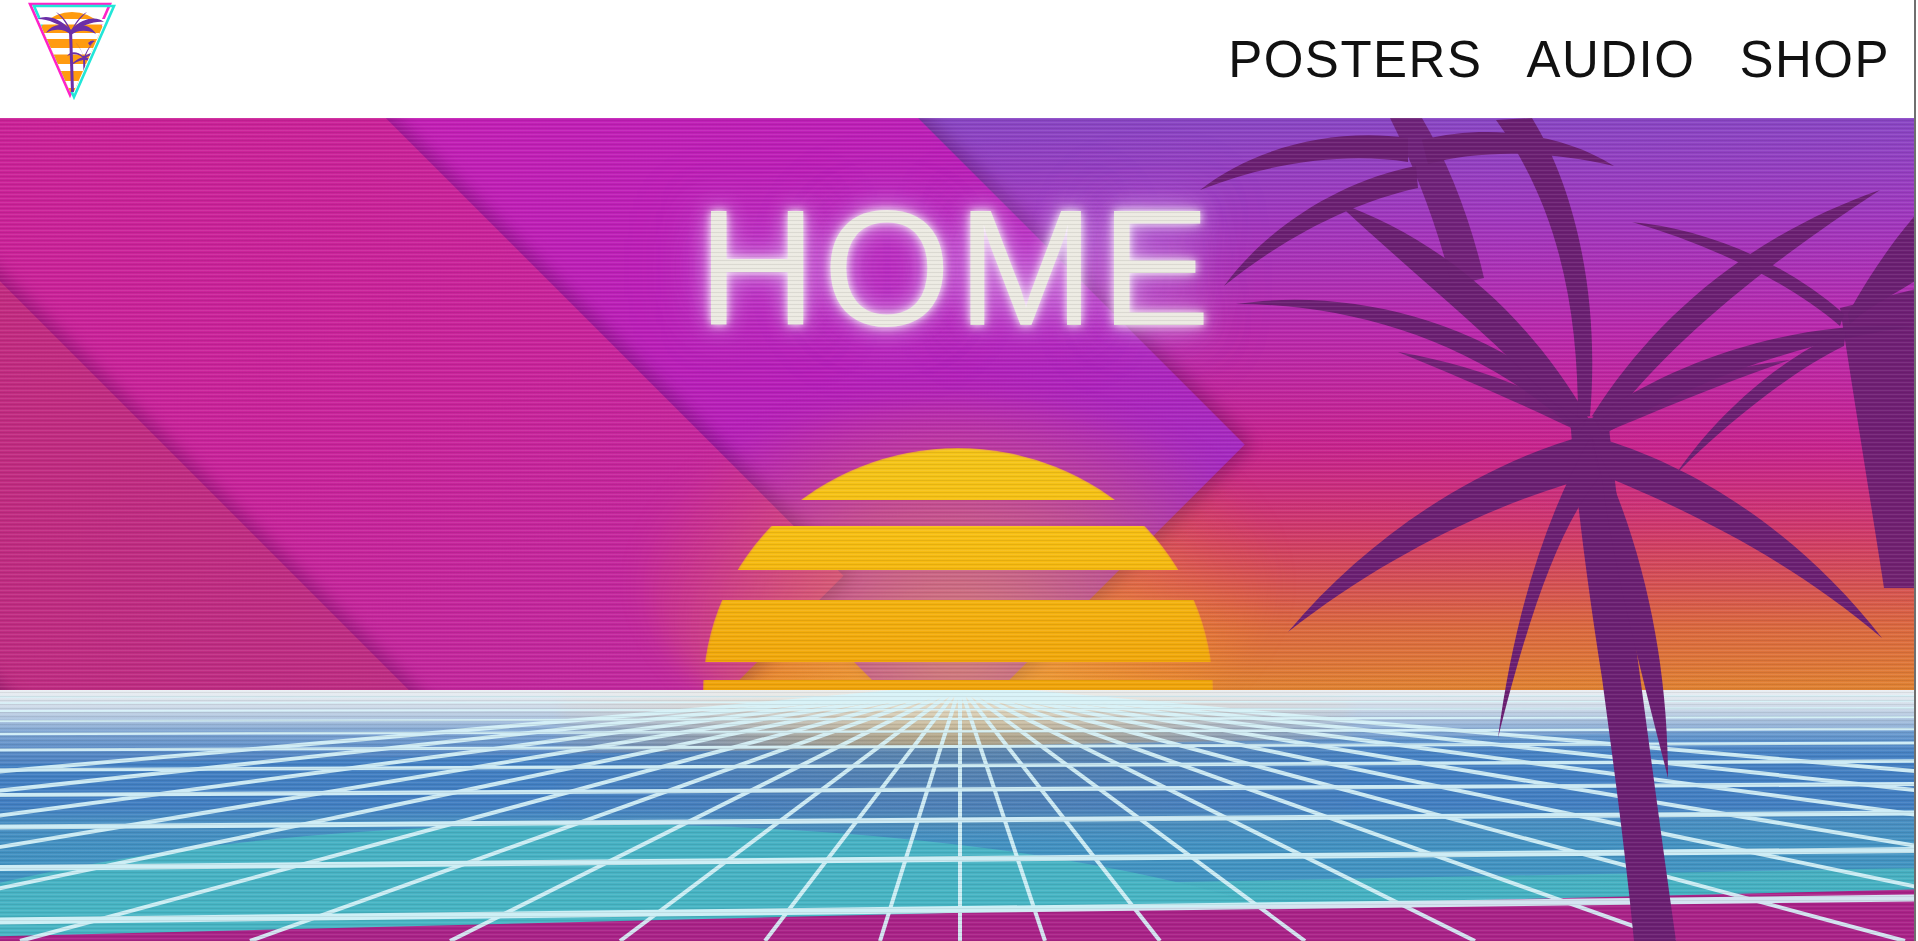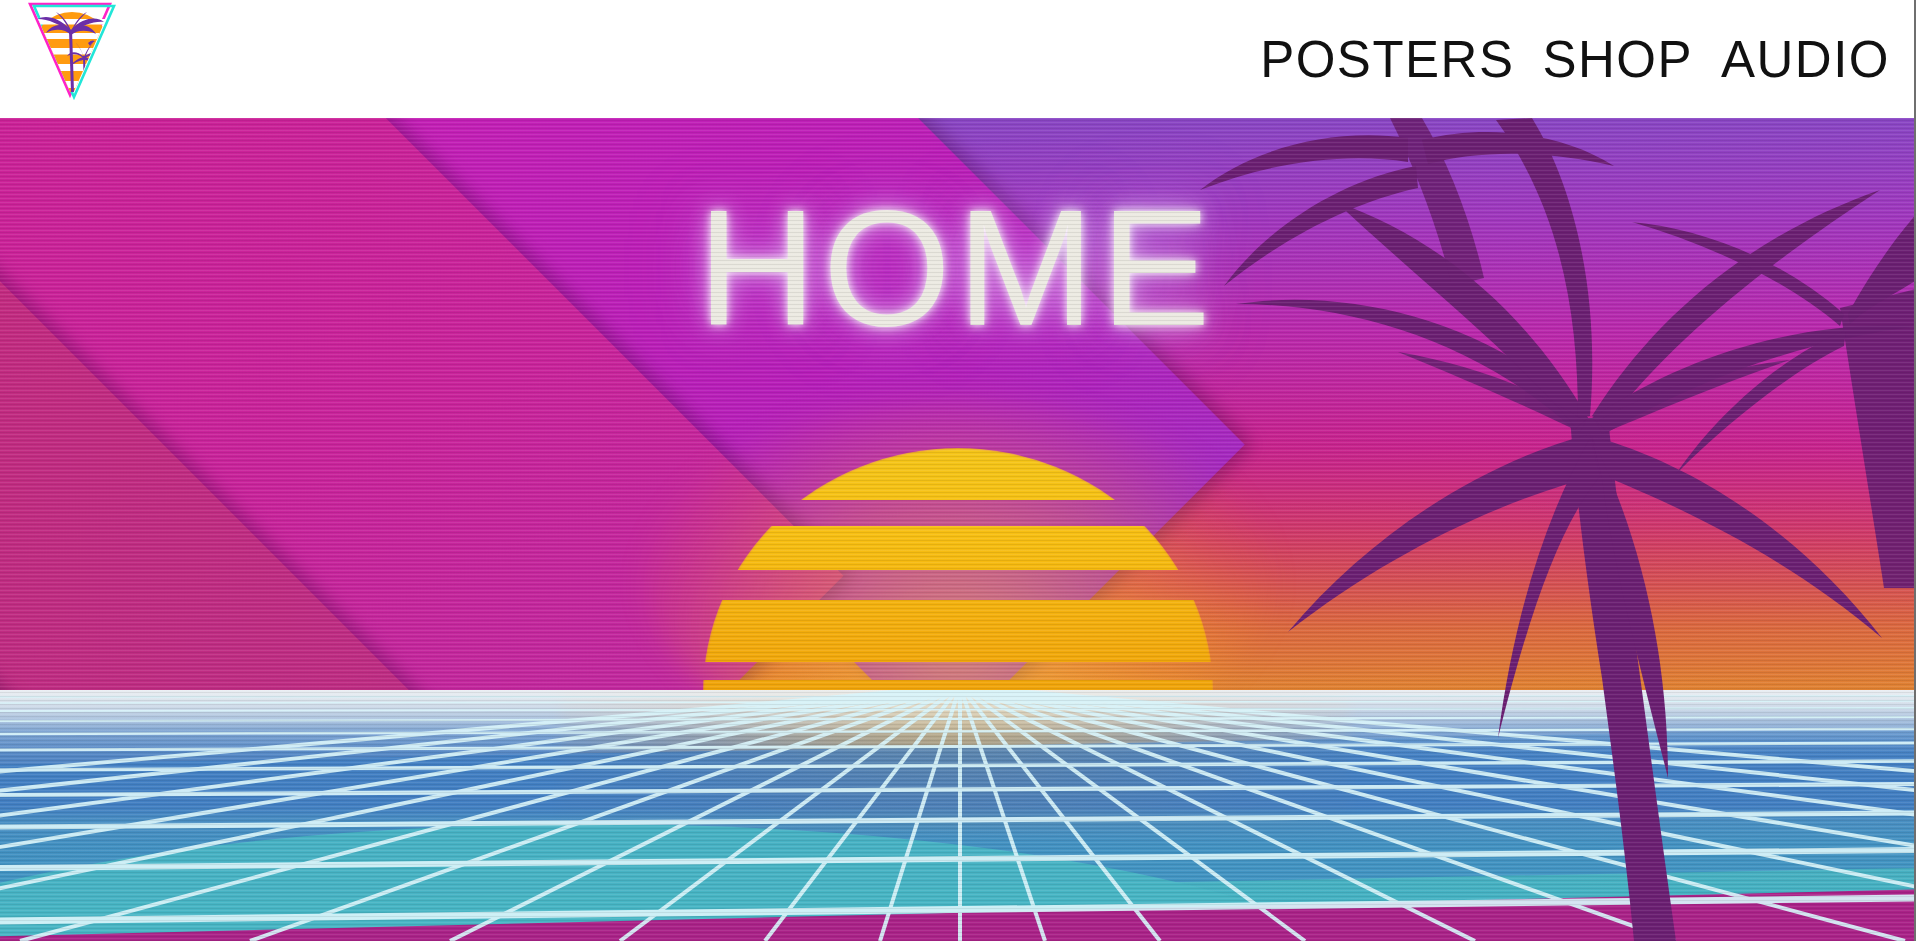--- a/index.html
+++ b/index.html
@@ -43,7 +43,7 @@
     height:118px;
     display:flex;
     align-items:center;
-    gap:0px;
+    gap:16px;
   }
   .nav-link {
     font-family:"Liberation Sans", sans-serif;

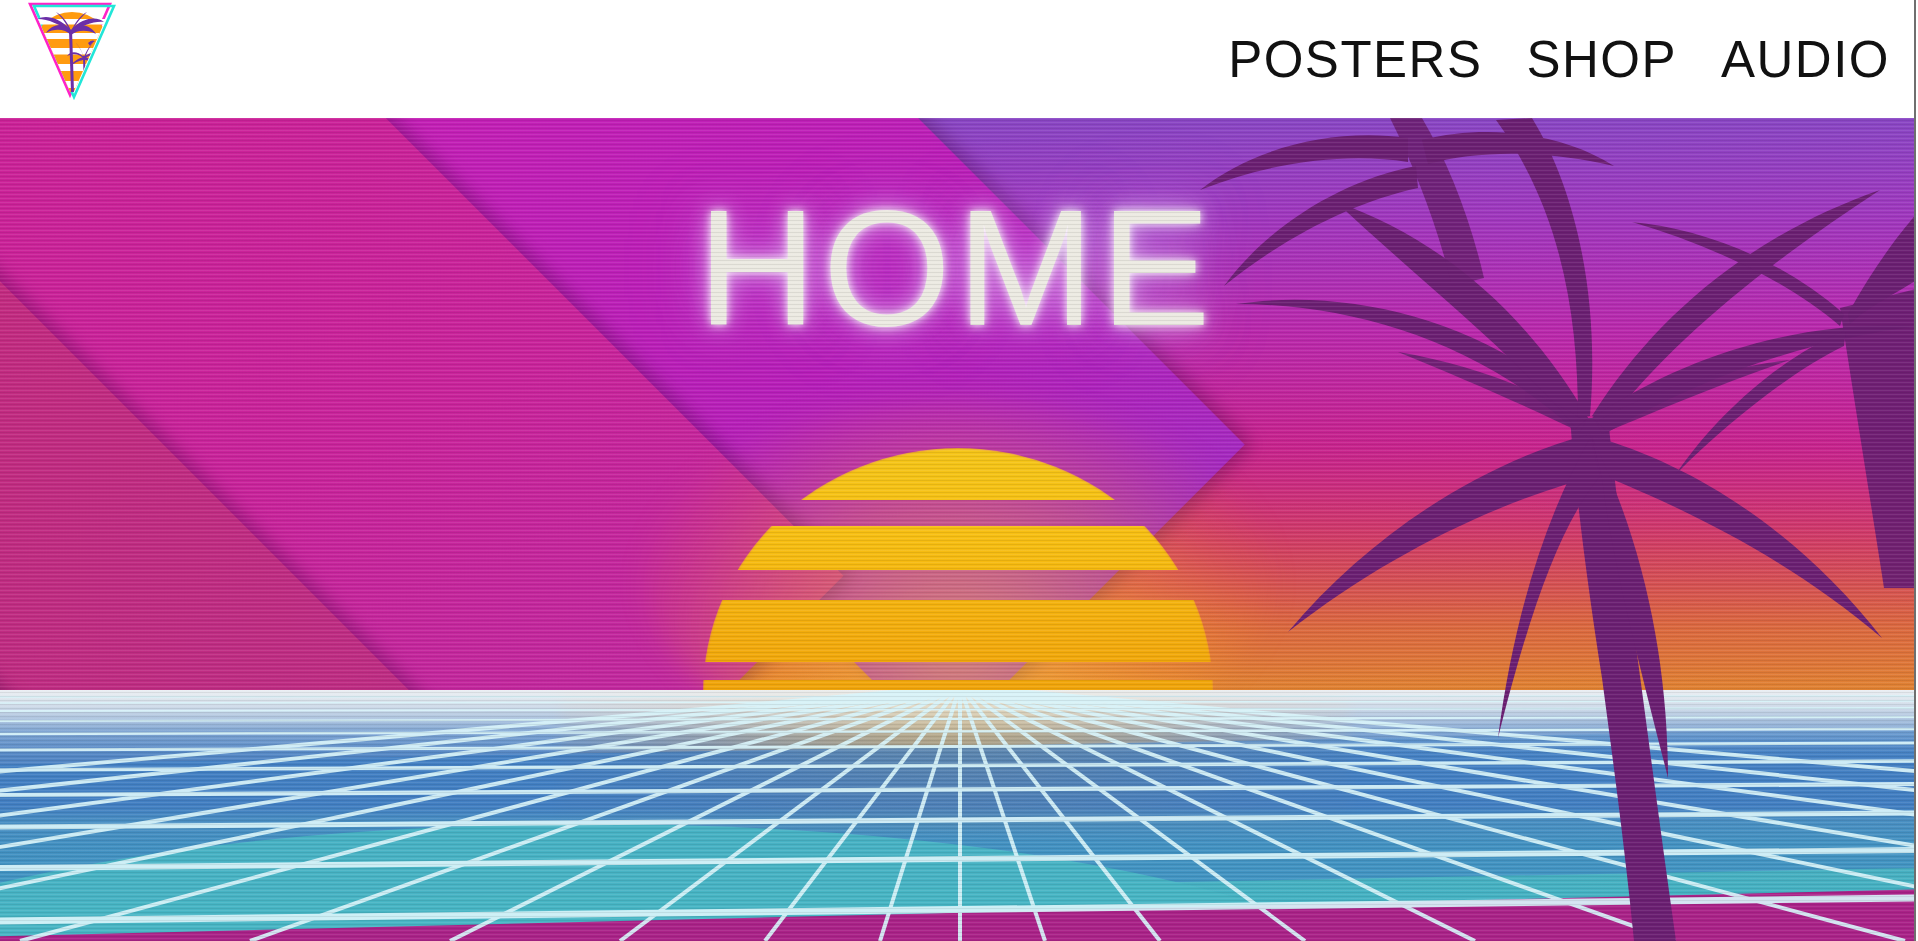--- a/index.html
+++ b/index.html
@@ -365,8 +365,8 @@
 
     <nav id="main-nav">
       <a class="nav-link" href="#">POSTERS</a>
+      <a class="nav-link" href="#">AUDIO</a>
       <a class="nav-link" href="#">SHOP</a>
-      <a class="nav-link" href="#">AUDIO</a>
     </nav>
   </div>
 

